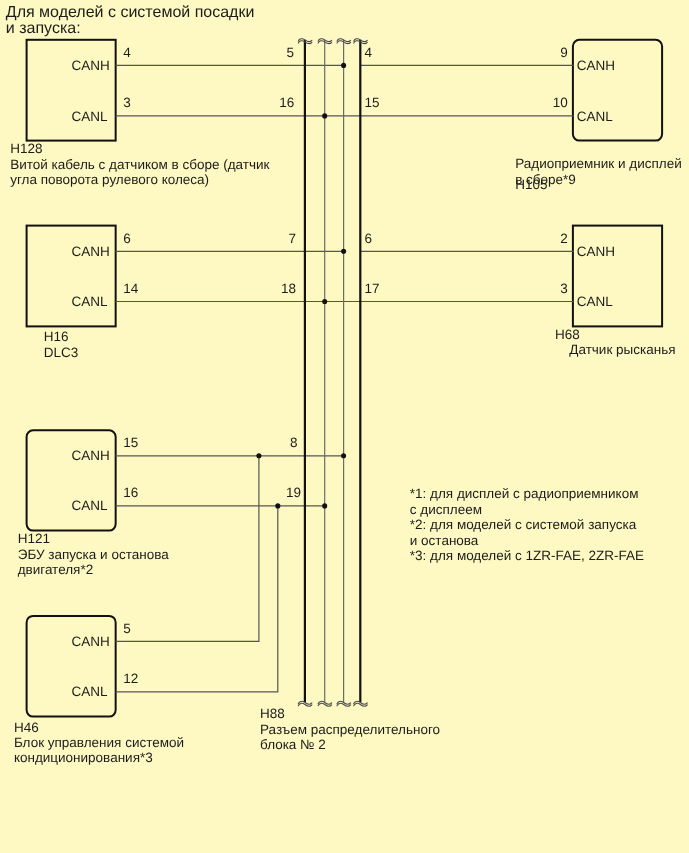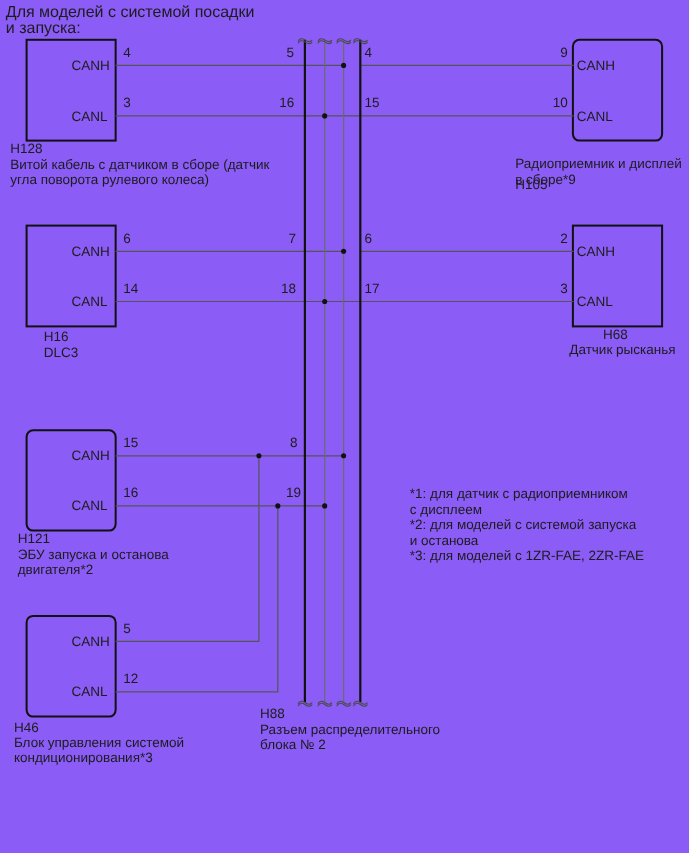--- a/index.html
+++ b/index.html
@@ -8,7 +8,7 @@
        font-family:"Liberation Sans", sans-serif;color:#1c1c1c;
        -webkit-font-smoothing:antialiased;
        text-rendering:geometricPrecision;}
-  #sheet{position:absolute;left:0;top:0;width:689px;height:853px;background:#8b5cf6;}
+  #sheet{position:absolute;left:0;top:0;width:689px;height:853px;background:#fef9c3;}
   svg.layer{position:absolute;left:0;top:0;width:689px;height:853px;display:block;}
   .t{position:absolute;white-space:pre;font-size:13.5px;color:#1c1c1c;}
   .t.head{font-size:16px;}

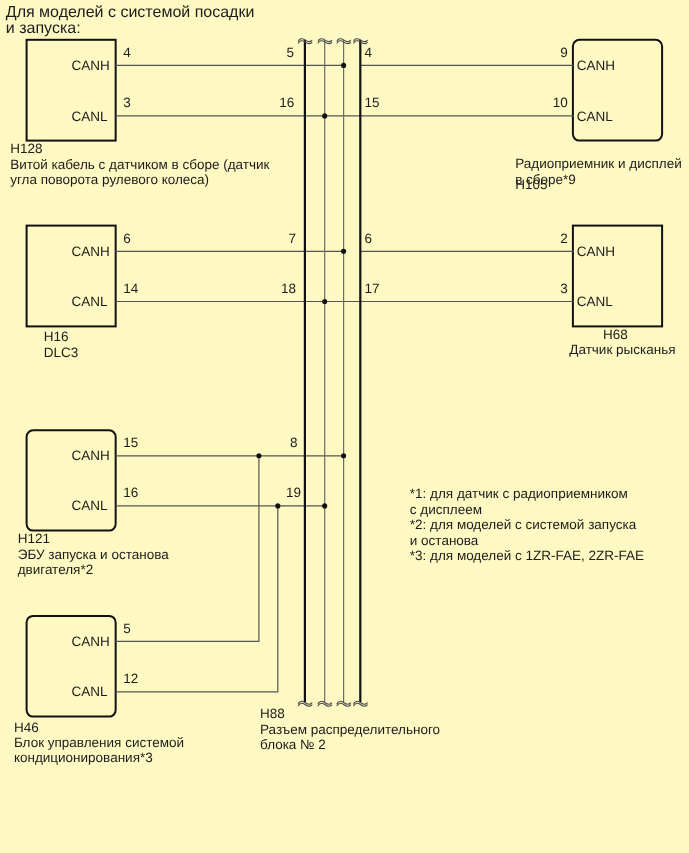--- a/index.html
+++ b/index.html
@@ -132,7 +132,7 @@
 <div class="t" style="left:576.8px;top:294.2px;">CANL</div>
 <div class="t r" style="left:527.7px;width:40px;top:230.5px;">2</div>
 <div class="t r" style="left:527.7px;width:40px;top:280.7px;">3</div>
-<div class="t" style="left:603px;top:327px;">H68</div>
+<div class="t" style="left:555px;top:327px;">H68</div>
 <div class="t" style="left:569.3px;top:342.4px;">Датчик рысканья</div>
 
 <div class="t" style="left:71.5px;top:448.2px;">CANH</div>

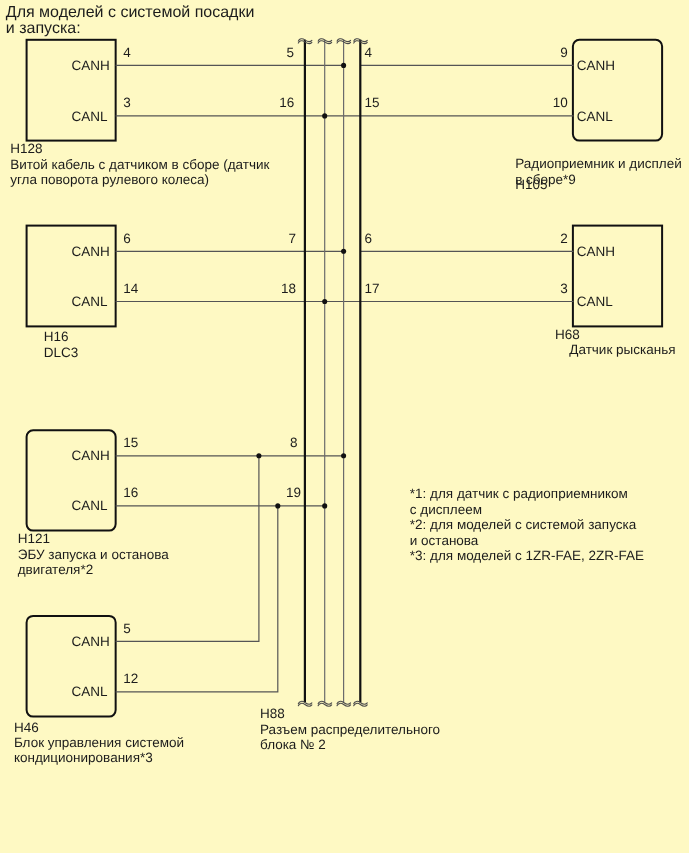--- a/index.html
+++ b/index.html
@@ -166,7 +166,7 @@
 <div class="t r" style="left:257.5px;width:40px;top:435.0px;">8</div>
 <div class="t r" style="left:261.0px;width:40px;top:485.1px;">19</div>
 
-<div class="t" style="left:409.8px;top:486px;">*1: для датчик с радиоприемником</div>
+<div class="t" style="left:409.8px;top:486px;">*1: для дисплей с радиоприемником</div>
 <div class="t" style="left:409.8px;top:501.6px;">с дисплеем</div>
 <div class="t" style="left:409.8px;top:517.2px;">*2: для моделей с системой запуска</div>
 <div class="t" style="left:409.8px;top:532.8px;">и останова</div>

